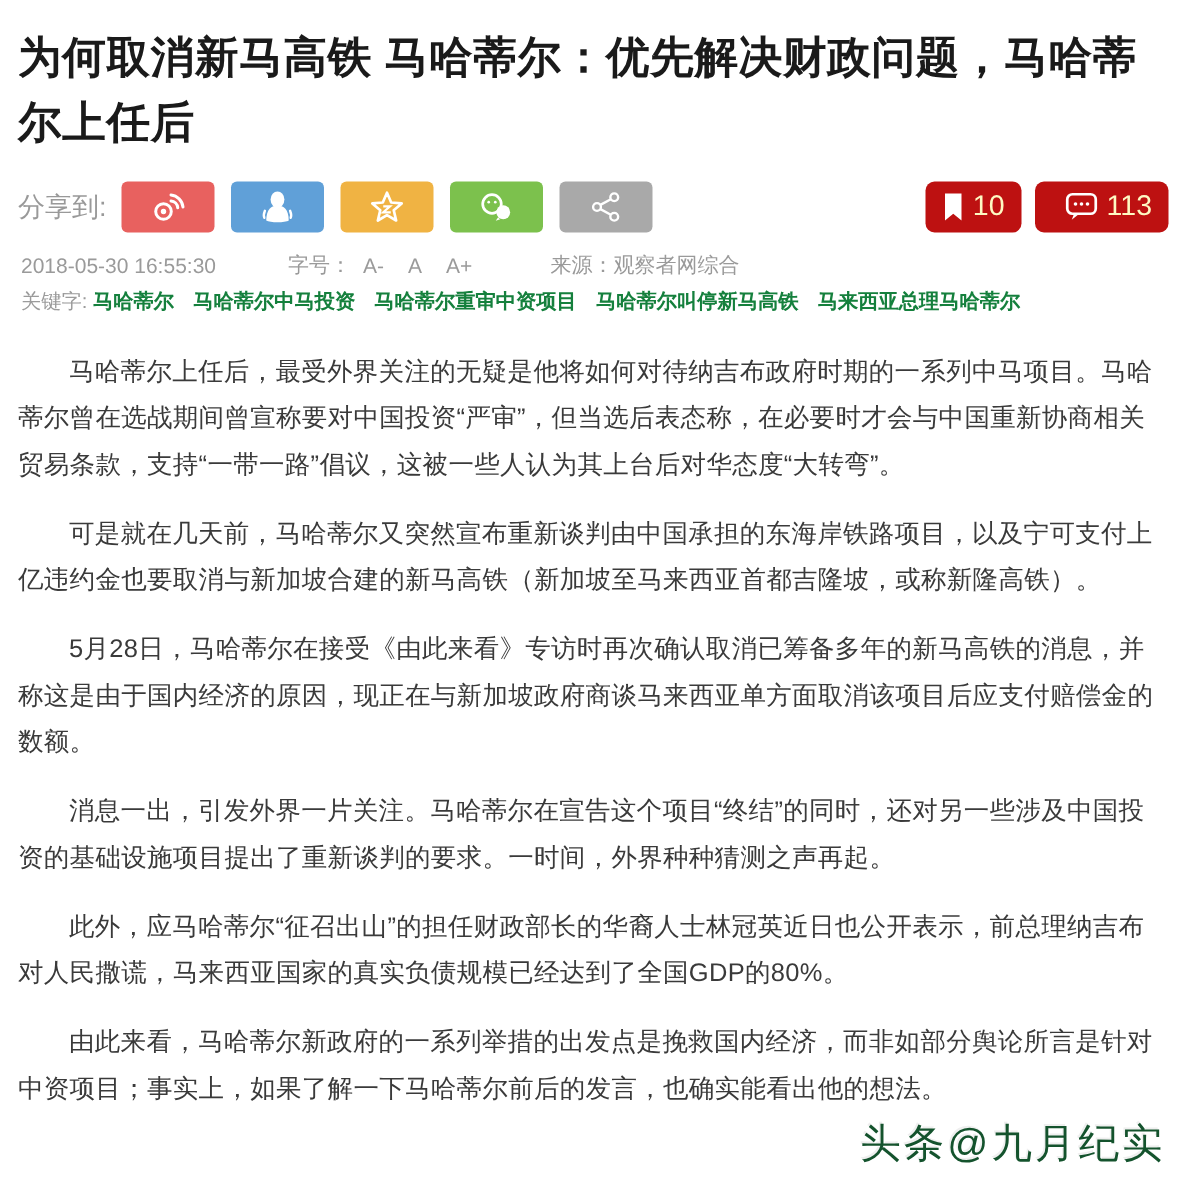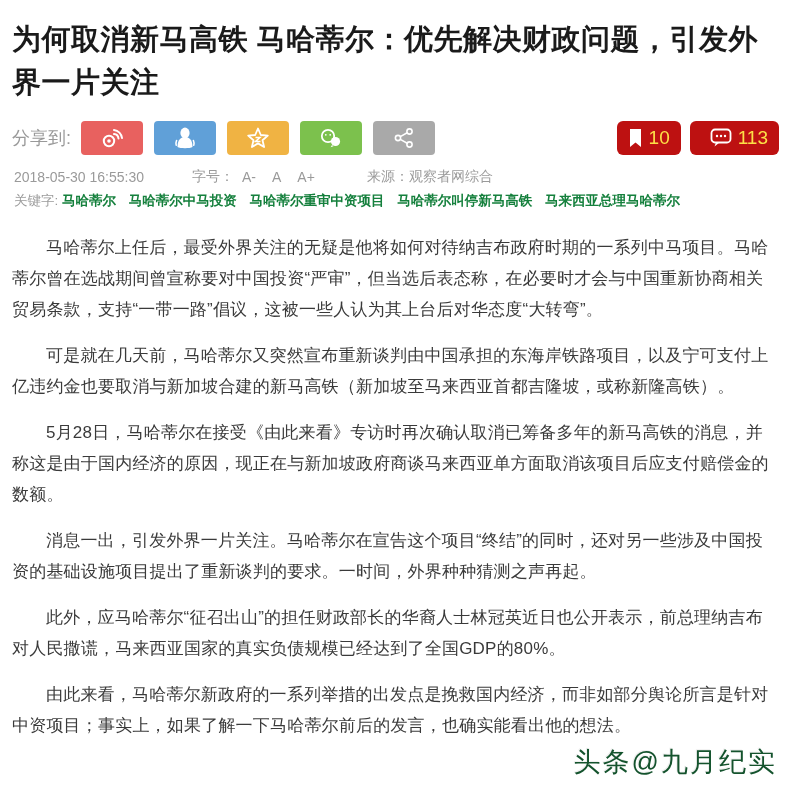--- a/index.html
+++ b/index.html
@@ -55,7 +55,7 @@
 
 <div class="container">
 
-  <h1 class="title">为何取消新马高铁 马哈蒂尔：优先解决财政问题，引发外界一片关注</h1>
+  <h1 class="title">为何取消新马高铁 马哈蒂尔：优先解决财政问题，马哈蒂尔上任后</h1>
 
   <div class="share-row">
     <span class="share-label">分享到:</span>

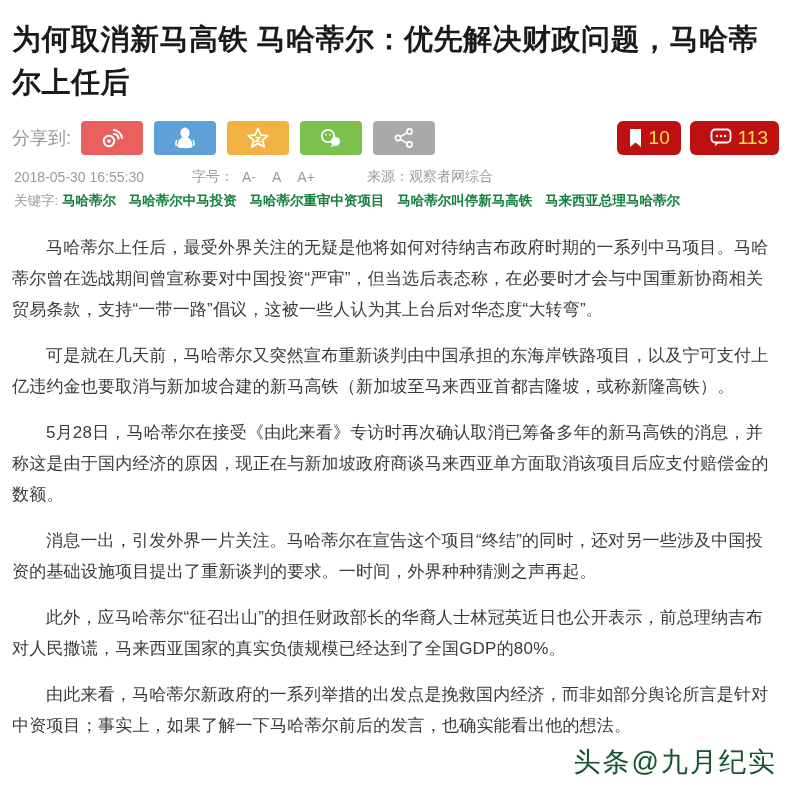--- a/index.html
+++ b/index.html
@@ -24,7 +24,7 @@
   .badges { margin-left:auto; display:flex; gap:9px; }
   .badge {
     height:34px; border-radius:6px; display:flex; align-items:center;
-    padding:0 11px; color:#fde047; font-size:19px; gap:6px; cursor:pointer;
+    padding:0 11px; color:#fef9c3; font-size:19px; gap:6px; cursor:pointer;
   }
 
   .meta-row { display:flex; align-items:center; color:#9a9a9a; font-size:14px; margin:12px 0 6px 2px; }

